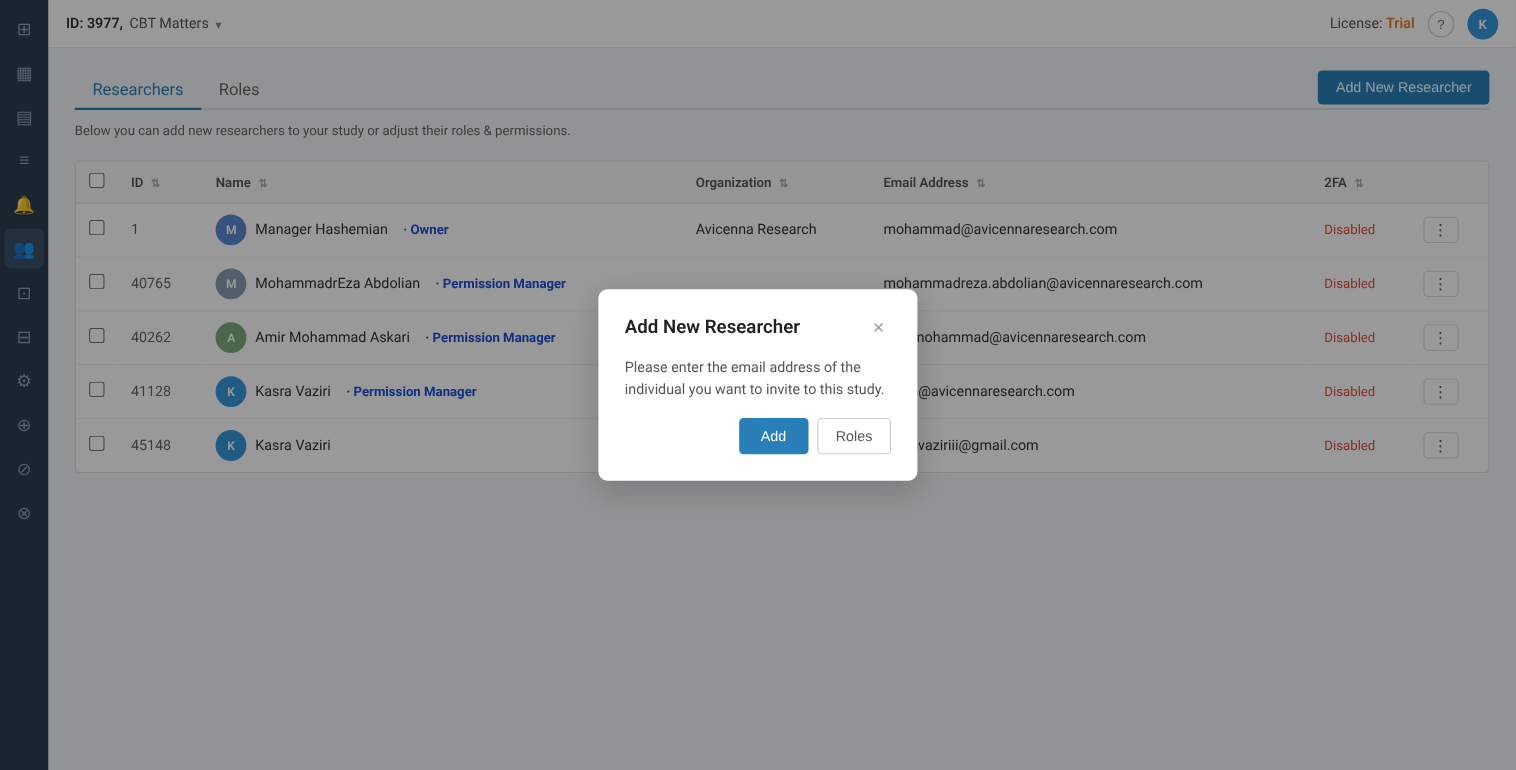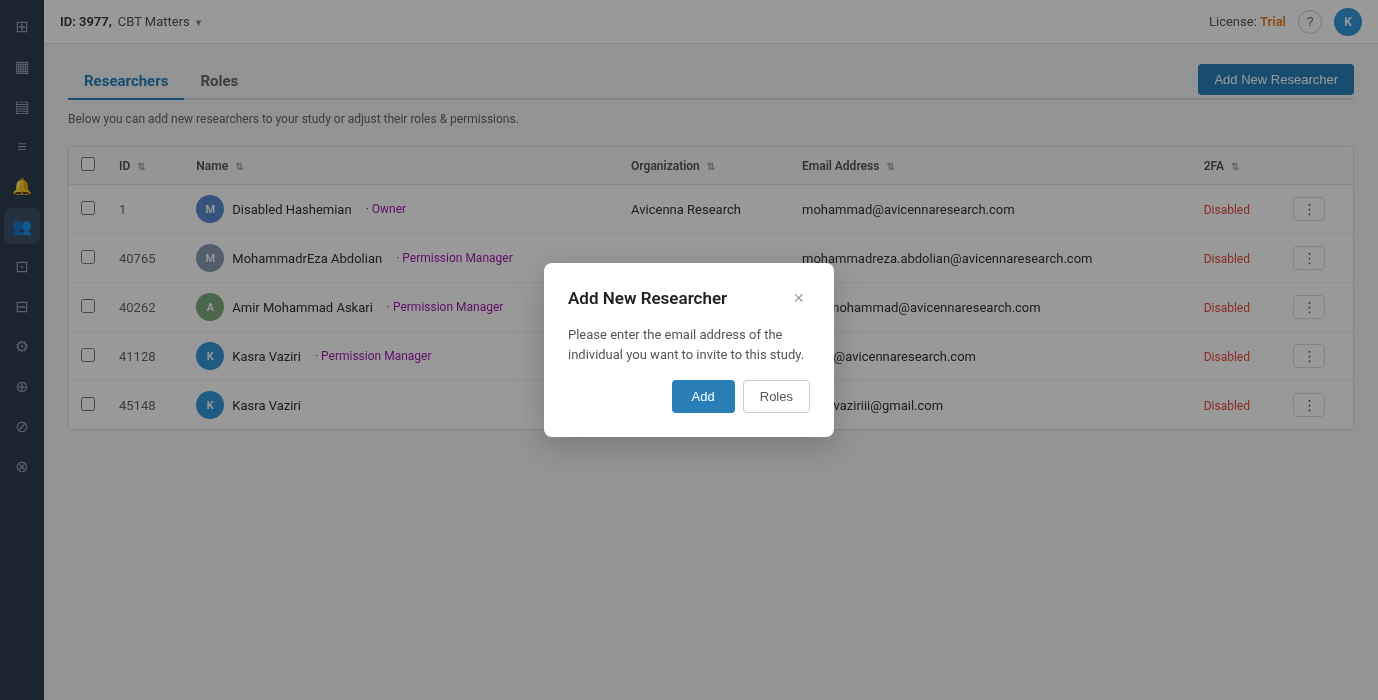--- a/index.html
+++ b/index.html
@@ -111,7 +111,7 @@
       color: #666;
       border-bottom: 2px solid transparent;
       margin-bottom: -2px;
-      font-weight: 700;
+      font-weight: 400;
     }
     .tab.active {
       color: #2980b9;

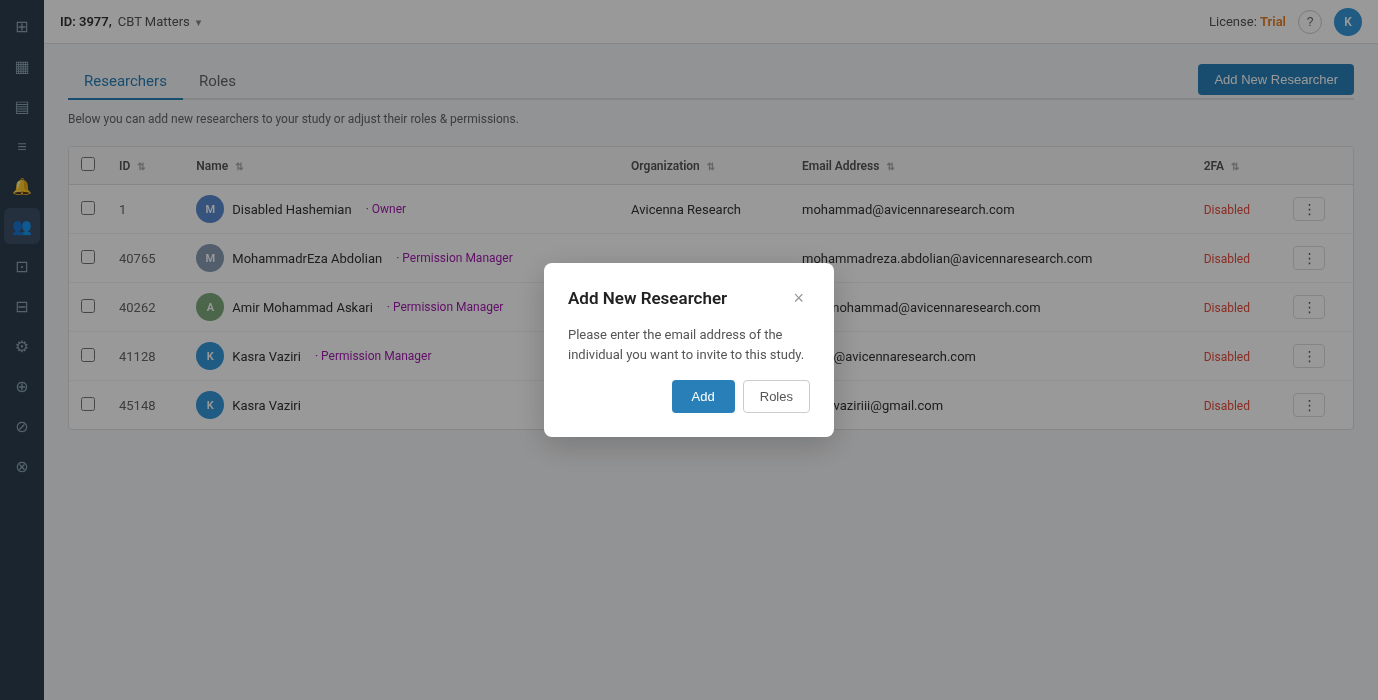--- a/index.html
+++ b/index.html
@@ -356,7 +356,7 @@
     <td>
       <div class="name-cell">
         <div class="avatar" style="background:#5b8bd0">M</div>
-        <span>Disabled Hashemian</span>
+        <span>Manager Hashemian</span>
         <span class="role-badge">· Owner</span>
       </div>
     </td>

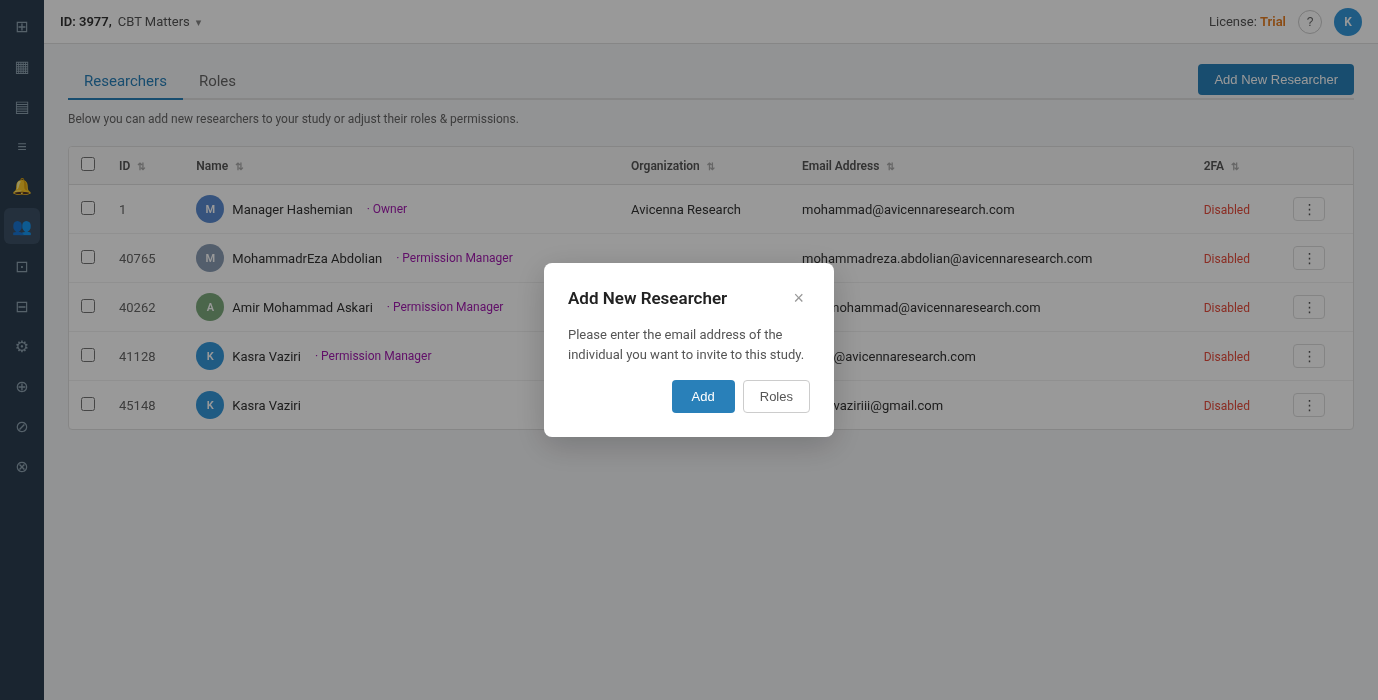--- a/index.html
+++ b/index.html
@@ -169,8 +169,9 @@
     }
     .role-badge {
       font-size: 12px;
-      color: #a21caf;
+      color: #1d4ed8;
       margin-left: 6px;
+      font-weight: bold;
     }
     .disabled-badge {
       font-size: 12px;

